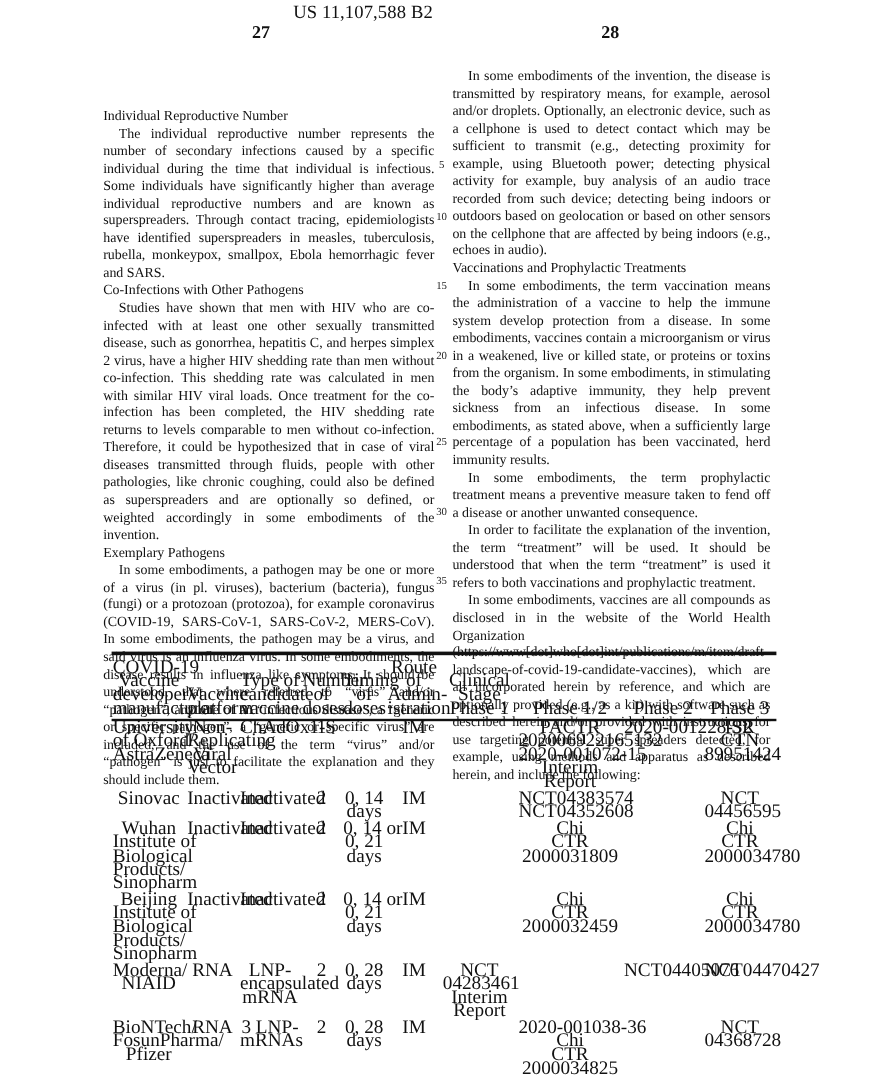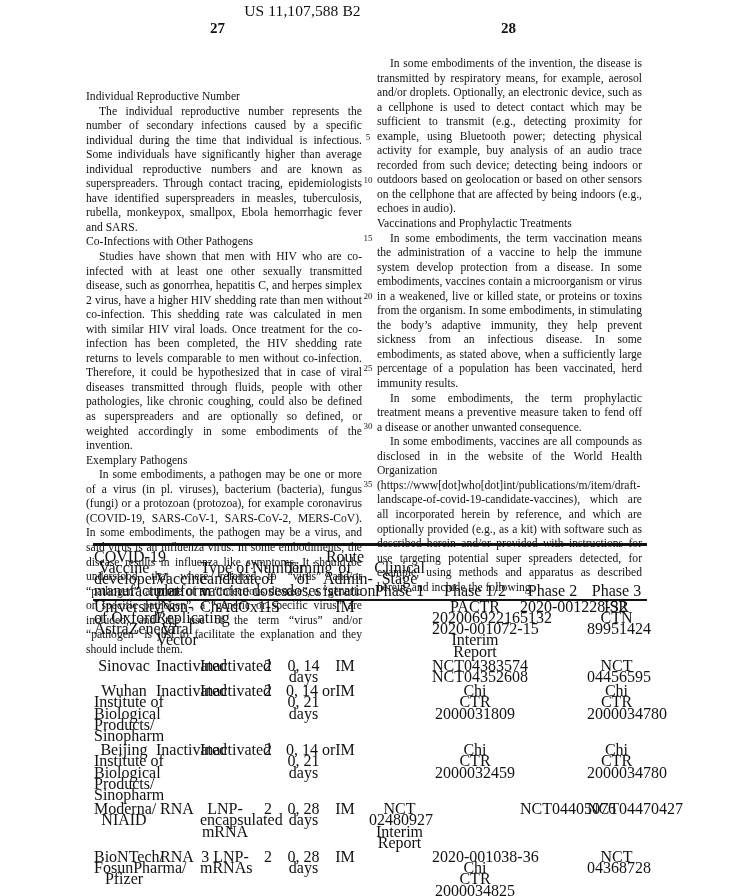--- a/index.html
+++ b/index.html
@@ -55,6 +55,7 @@
   <div class="heading">Vaccinations and Prophylactic Treatments</div>
   <p>In some embodiments, the term vaccination means the administration of a vaccine to help the immune system develop protection from a disease. In some embodiments, vaccines contain a microorganism or virus in a weakened, live or killed state, or proteins or toxins from the organism. In some embodiments, in stimulating the body’s adaptive immunity, they help prevent sickness from an infectious disease. In some embodiments, as stated above, when a sufficiently large percentage of a population has been vaccinated, herd immunity results.</p>
   <p>In some embodiments, the term prophylactic treatment means a preventive measure taken to fend off a disease or another unwanted consequence.</p>
+  <p>In order to facilitate the explanation of the invention, the term “treatment” will be used. It should be understood that when the term “treatment” is used it refers to both vaccinations and prophylactic treatment.</p>
   <p>In some embodiments, vaccines are all compounds as disclosed in in the website of the World Health Organization (https://www[dot]who[dot]int/publications/m/item/draft-landscape-of-covid-19-candidate-vaccines), which are all incorporated herein by reference, and which are optionally provided (e.g., as a kit) with software such as described herein and/or provided with instructions for use targeting potential super spreaders detected, for example, using methods and apparatus as described herein, and include the following:</p>
 </div>
 

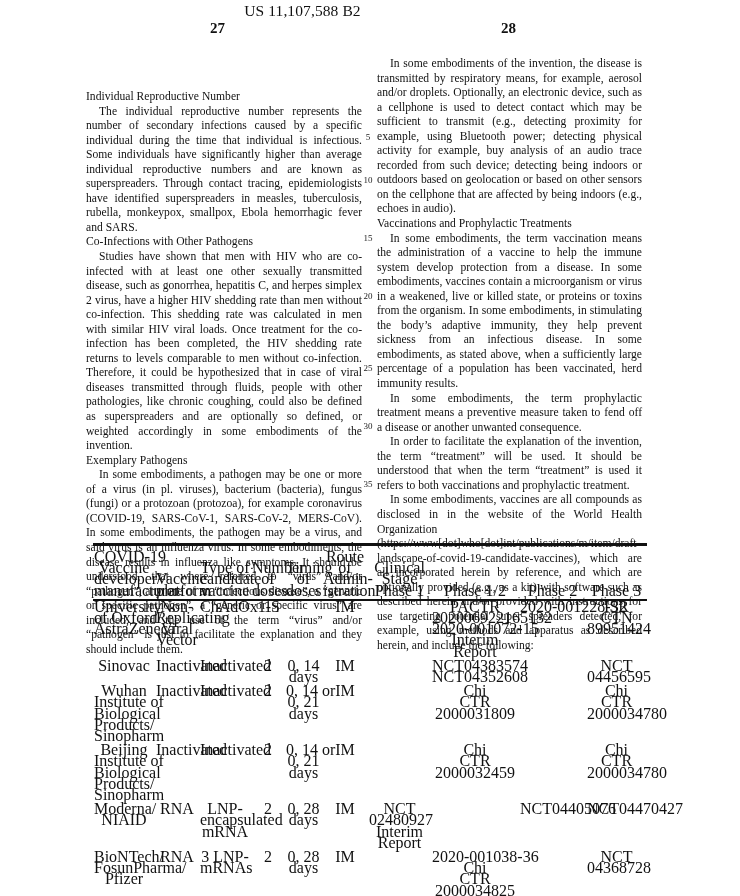--- a/index.html
+++ b/index.html
@@ -310,7 +310,7 @@
           </td>
           <td>
             <span class="cell-line">NCT</span>
-            <span class="cell-line">02480927</span>
+            <span class="cell-line">04283461</span>
             <span class="cell-line">Interim</span>
             <span class="cell-line">Report</span>
           </td>

